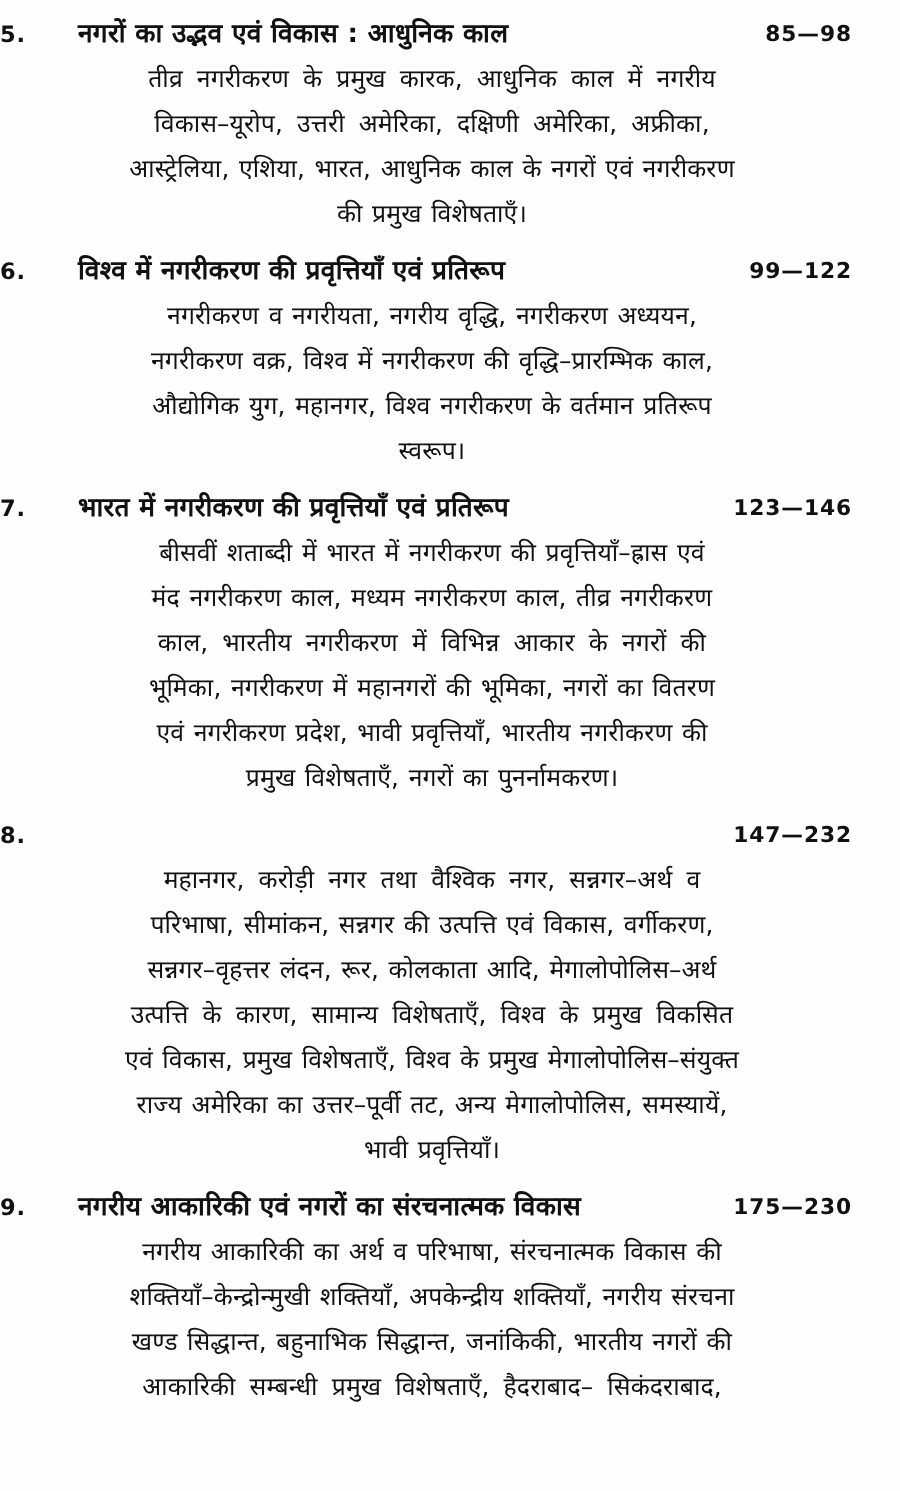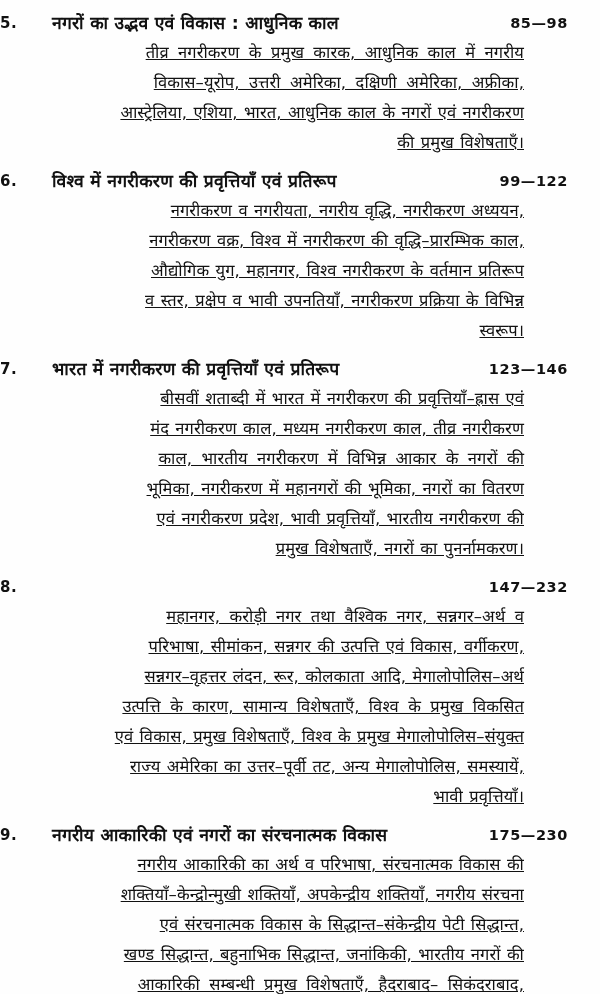--- a/index.html
+++ b/index.html
@@ -81,13 +81,12 @@
   .entry-desc {
     font-size: 16.5px;
     line-height: 30px;
-    text-align: right;
+    text-align: center;
     max-width: 472px;
     letter-spacing: 0.1px;
     word-spacing: 1px;
     margin: 0;
     padding: 0;
-    text-decoration: underline;
   }
 
   .entry-desc .ln {

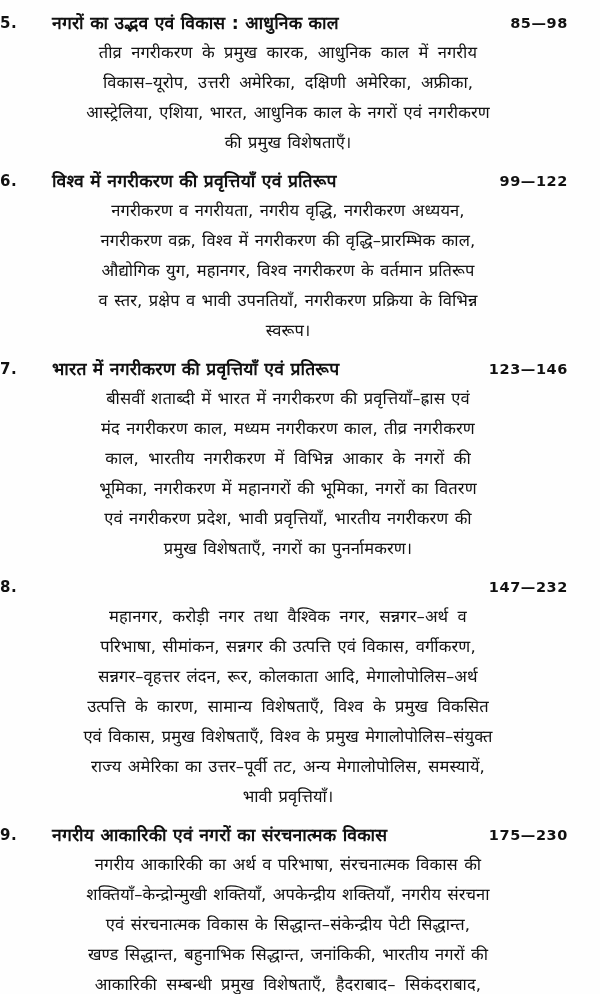--- a/index.html
+++ b/index.html
@@ -120,7 +120,6 @@
           <span class="ln">नगरीकरण व नगरीयता, नगरीय वृद्धि, नगरीकरण अध्ययन,</span>
           <span class="ln">नगरीकरण वक्र, विश्व में नगरीकरण की वृद्धि–प्रारम्भिक काल,</span>
           <span class="ln">औद्योगिक युग, महानगर, विश्व नगरीकरण के वर्तमान प्रतिरूप</span>
-          <span class="ln">व स्तर, प्रक्षेप व भावी उपनतियाँ, नगरीकरण प्रक्रिया के विभिन्न</span>
           <span class="ln">स्वरूप।</span>
         </div>
         <div class="spacer-sm"></div>

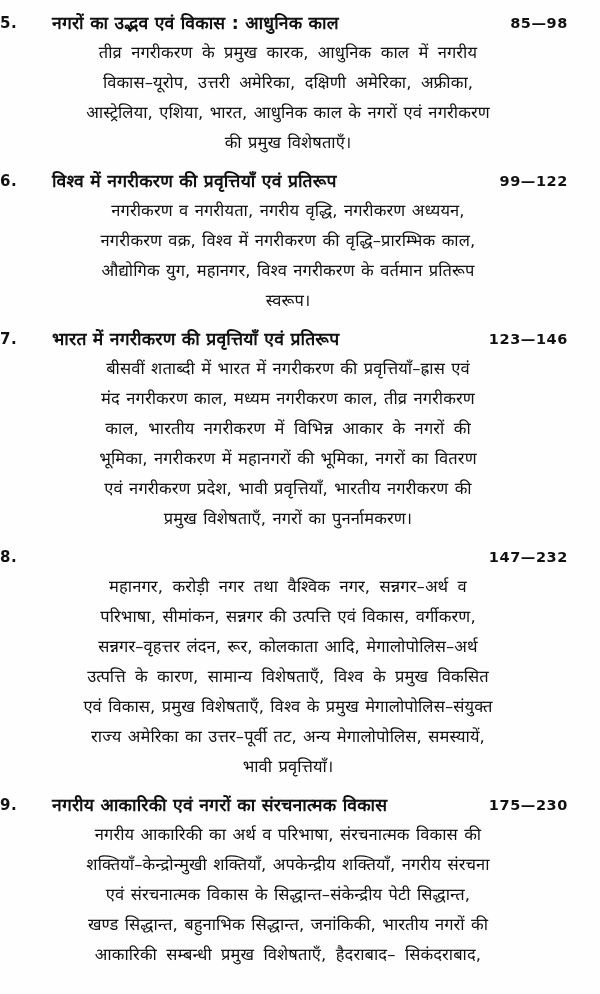--- a/index.html
+++ b/index.html
@@ -154,7 +154,6 @@
         <div class="entry-desc">
           <span class="ln">नगरीय आकारिकी का अर्थ व परिभाषा, संरचनात्मक विकास की</span>
           <span class="ln">शक्तियाँ–केन्द्रोन्मुखी शक्तियाँ, अपकेन्द्रीय शक्तियाँ, नगरीय संरचना</span>
-          <span class="ln">एवं संरचनात्मक विकास के सिद्धान्त–संकेन्द्रीय पेटी सिद्धान्त,</span>
           <span class="ln">खण्ड सिद्धान्त, बहुनाभिक सिद्धान्त, जनांकिकी, भारतीय नगरों की</span>
           <span class="ln wide">आकारिकी सम्बन्धी प्रमुख विशेषताएँ, हैदराबाद– सिकंदराबाद,</span>
         </div>

